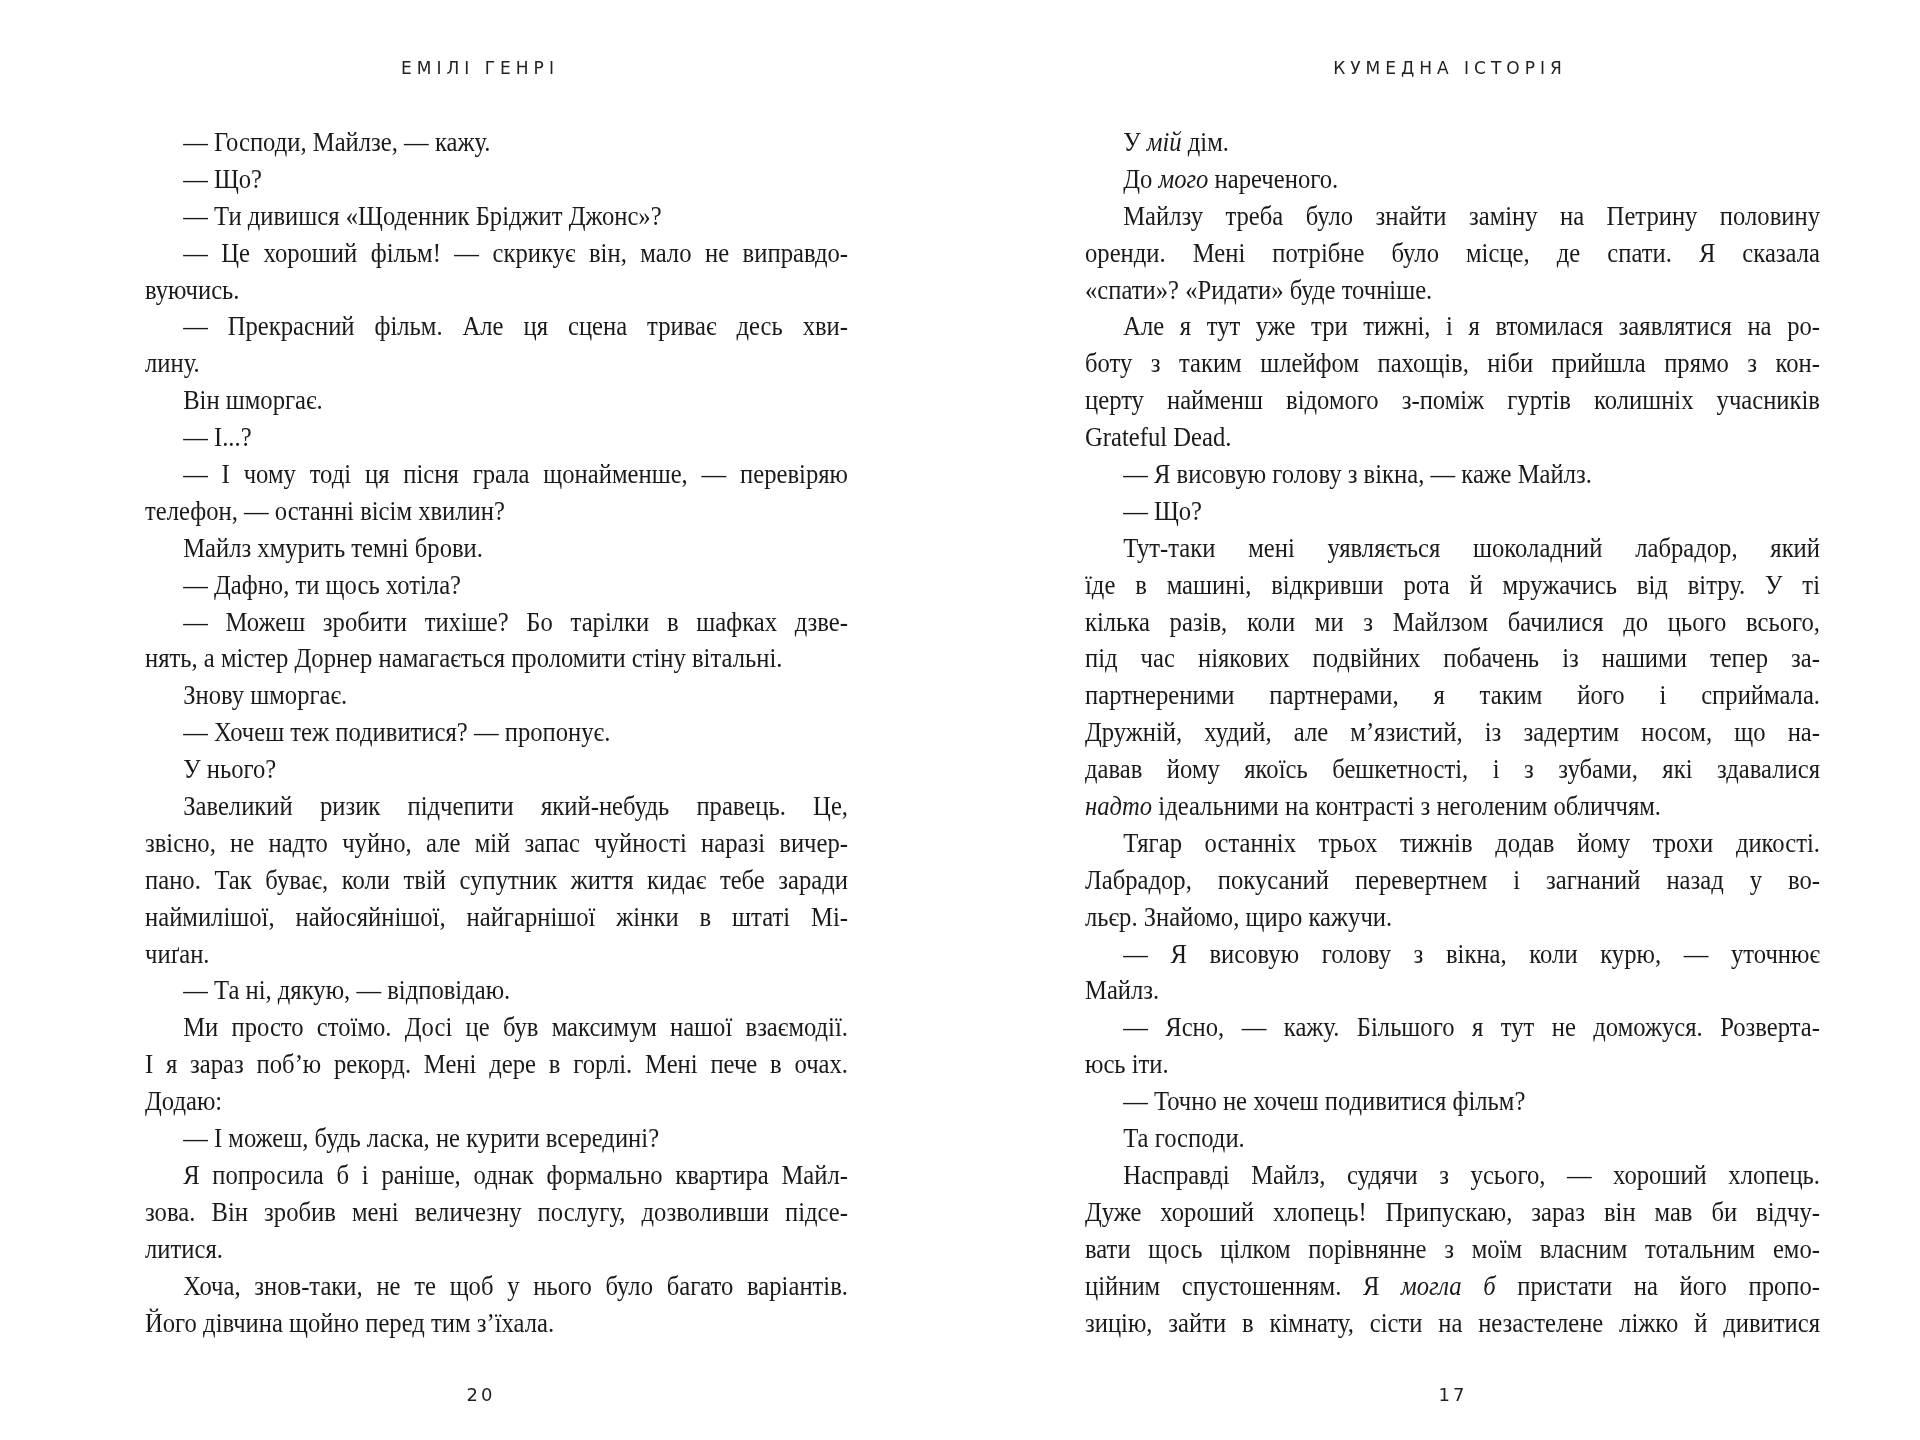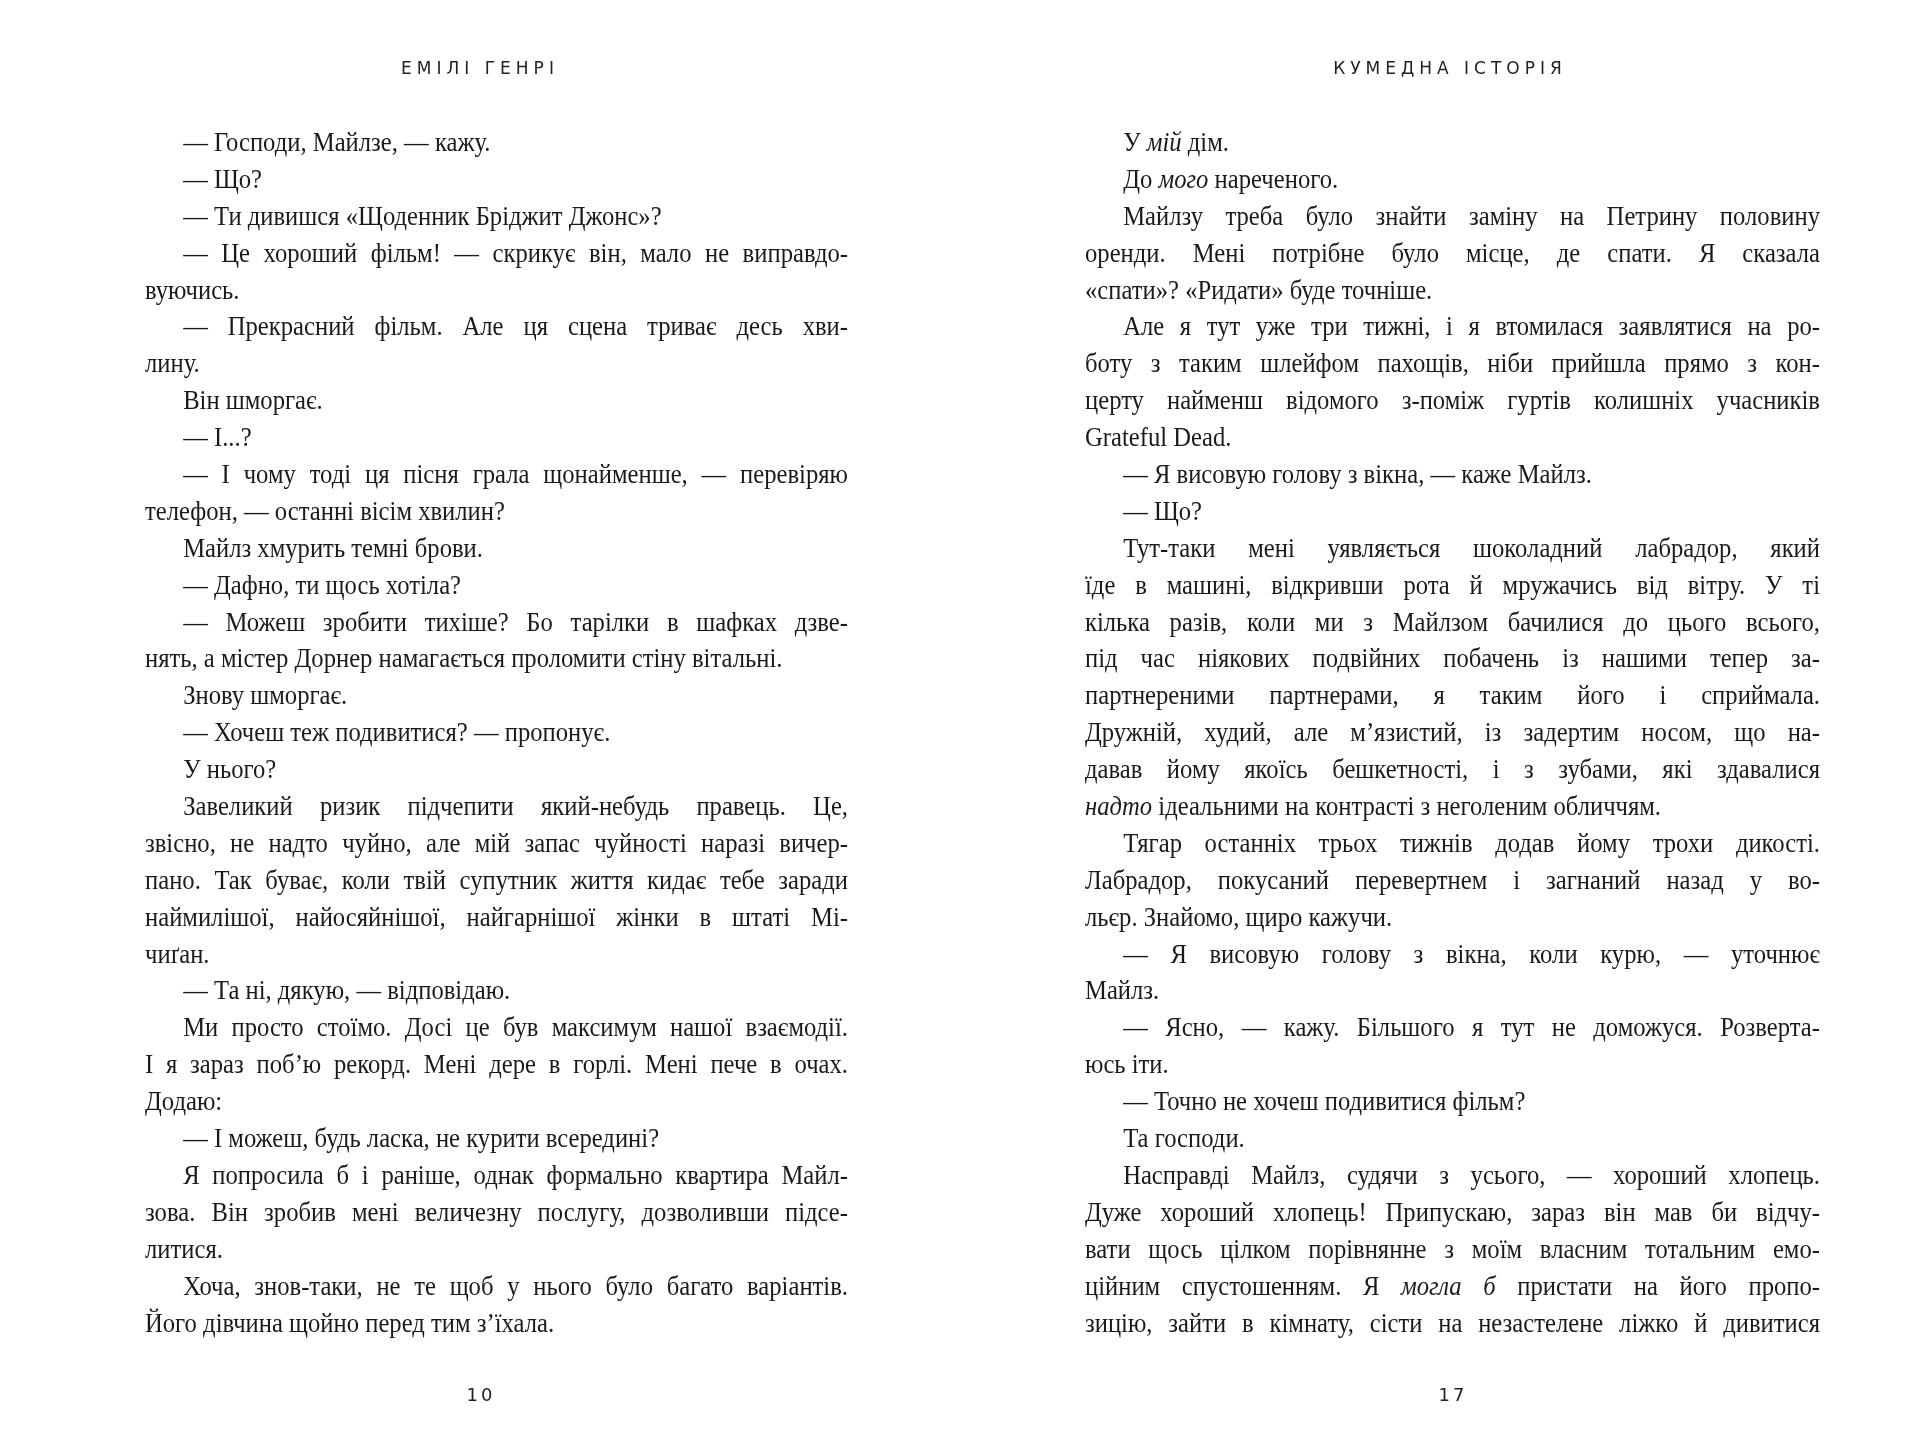--- a/index.html
+++ b/index.html
@@ -77,7 +77,7 @@
         <div class="line indent">Хоча, знов-таки, не те щоб у нього було багато варіантів.</div>
         <div class="line last">Його дівчина щойно перед тим з’їхала.</div>
       </div>
-    <div class="folio">10</div>
+    <div class="folio">20</div>
   </div>
   <div class="page right">
     <div class="running-head">КУМЕДНА ІСТОРІЯ</div>

